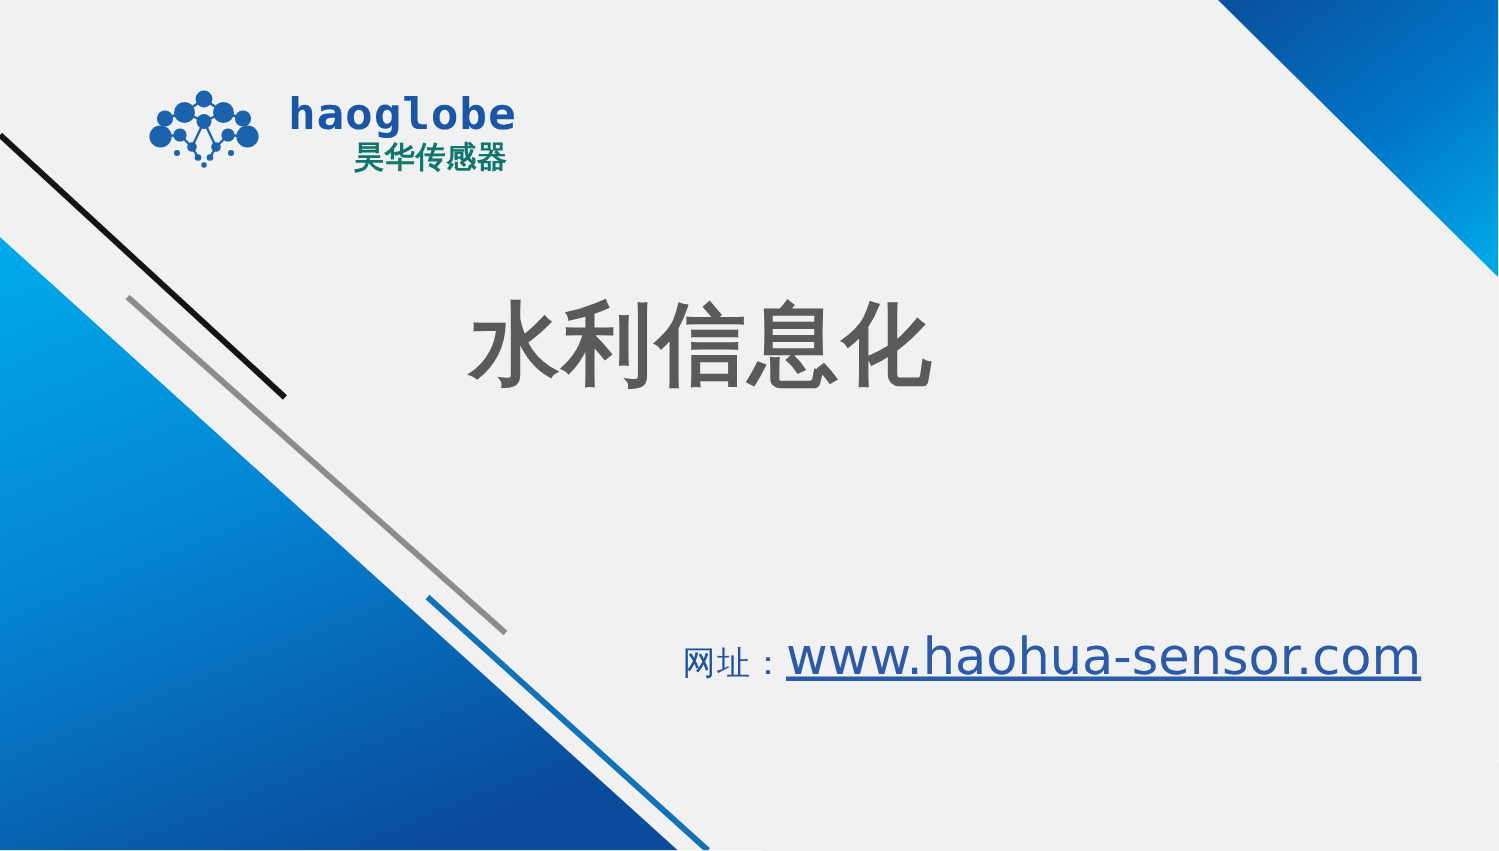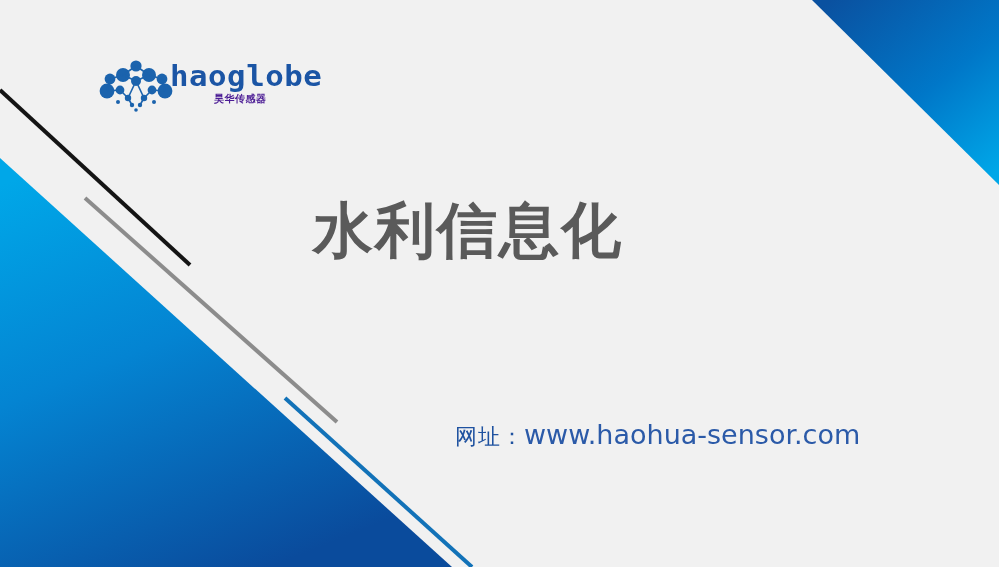--- a/index.html
+++ b/index.html
@@ -40,7 +40,7 @@
   }
   #logo-text {
     position: absolute;
-    left: 72px;
+    left: 94px;
     top: 0px;
     width: 150px;
     height: 58px;

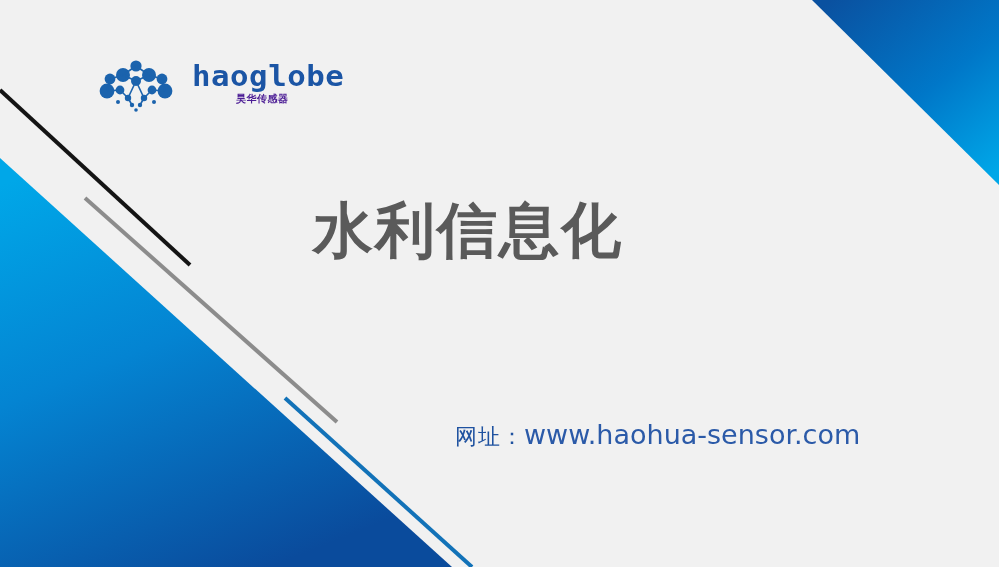--- a/index.html
+++ b/index.html
@@ -65,9 +65,9 @@
     left: 44px;
     top: 36px;
     font-family: "DejaVu Sans", sans-serif;
-    font-size: 10px;
+    font-size: 20px;
     font-weight: bold;
-    color: #4c1d95;
+    color: #0f766e;
     letter-spacing: 0.5px;
     line-height: 1;
     white-space: nowrap;

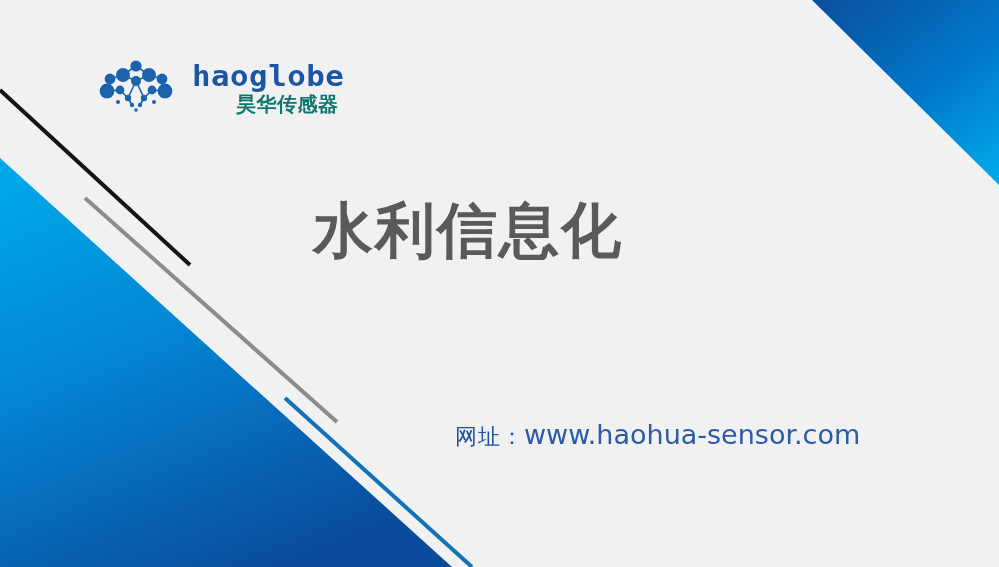--- a/index.html
+++ b/index.html
@@ -112,9 +112,10 @@
   }
   .site-url {
     font-family: "DejaVu Sans", sans-serif;
-    font-size: 27px;
+    font-size: 34px;
     color: #2b5aa8;
     letter-spacing: 0px;
+    text-decoration: underline;
   }
 </style>
 </head>

